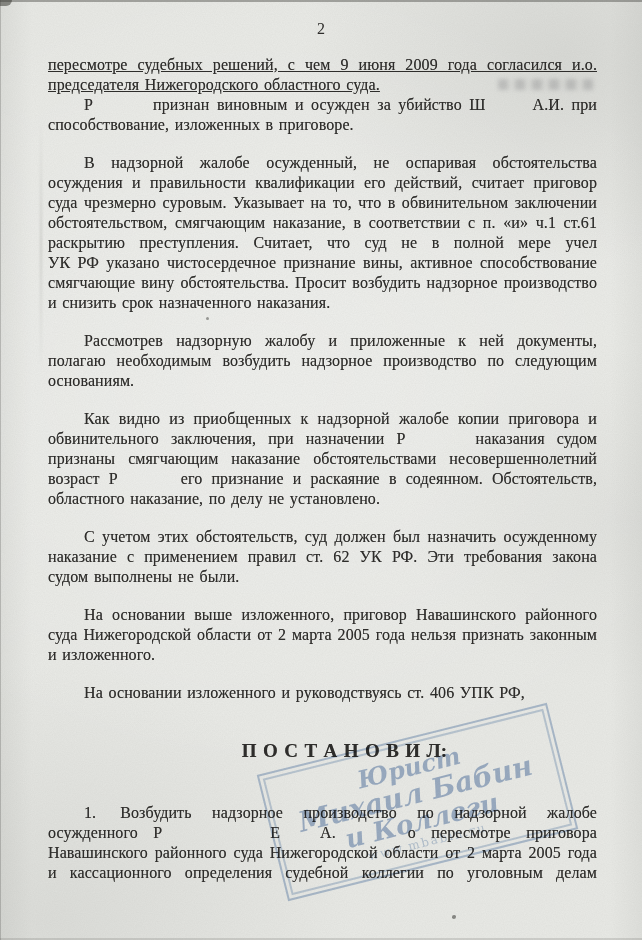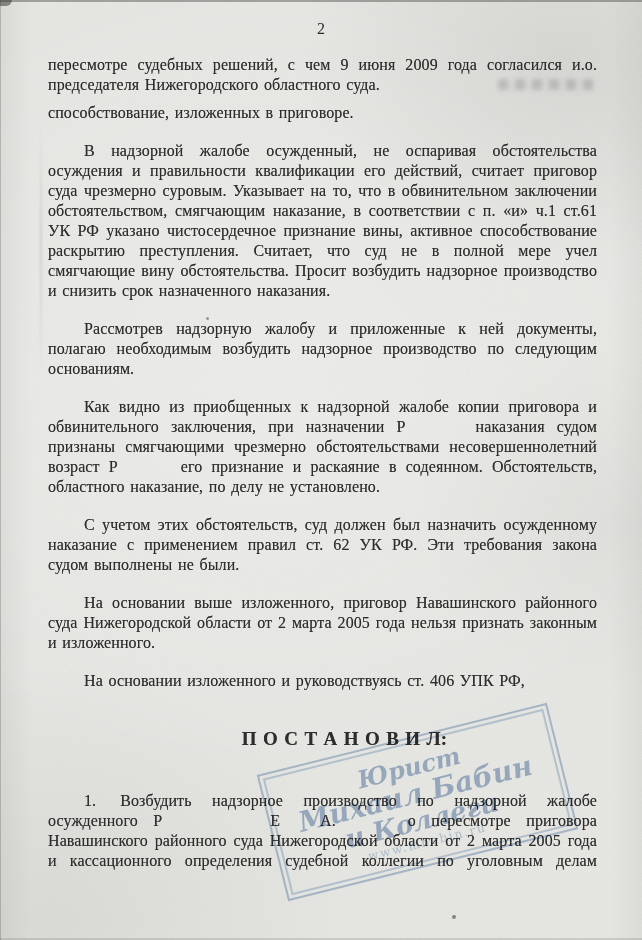--- a/index.html
+++ b/index.html
@@ -28,7 +28,7 @@
   .content, .content * { text-shadow:0 0 0.5px rgba(45,44,42,0.55); }
 
   .para { margin:0 0 18px 0; font-size:16px; }
-  .para.tight { margin-bottom:8px; }
+  .para.tight { margin-bottom:0;text-decoration:underline; }
   .line { white-space:nowrap; height:20px; line-height:20px; text-align:justify; text-align-last:justify; overflow:hidden; }
   .line.last { text-align:center; text-align-last:left; }
   .line.indent { text-indent:36px; }

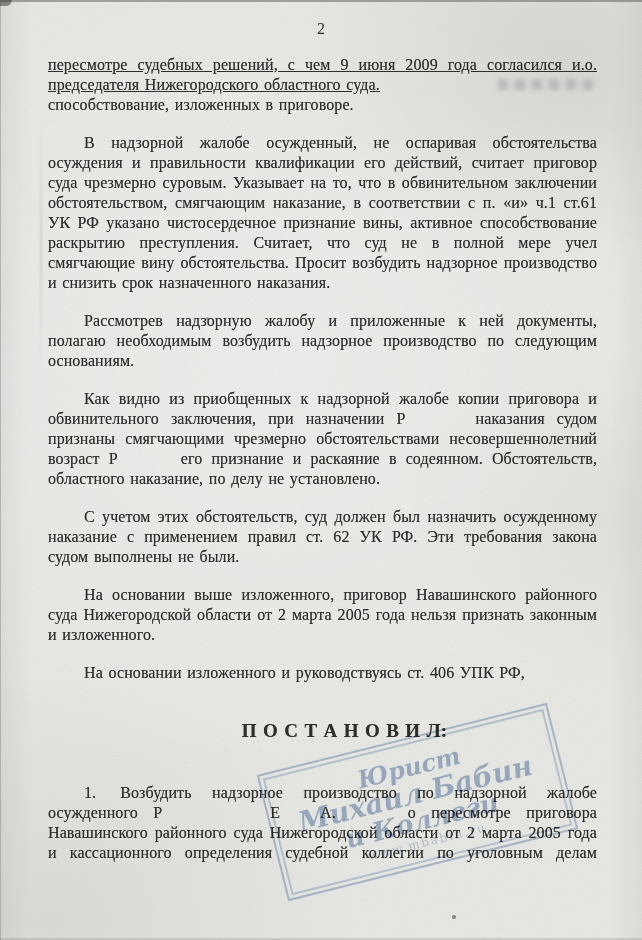--- a/index.html
+++ b/index.html
@@ -92,6 +92,7 @@
         <div class="line last">председателя Нижегородского областного суда.</div>
       </div>
       <div class="para">
+        <div class="line indent">Р<span class="gap" style="width: 60px;"></span>признан виновным и осужден за убийство Ш<span class="gap" style="width: 47px;"></span>А.И. при</div>
         <div class="line last">способствование, изложенных в приговоре.</div>
       </div>
       <div class="para">

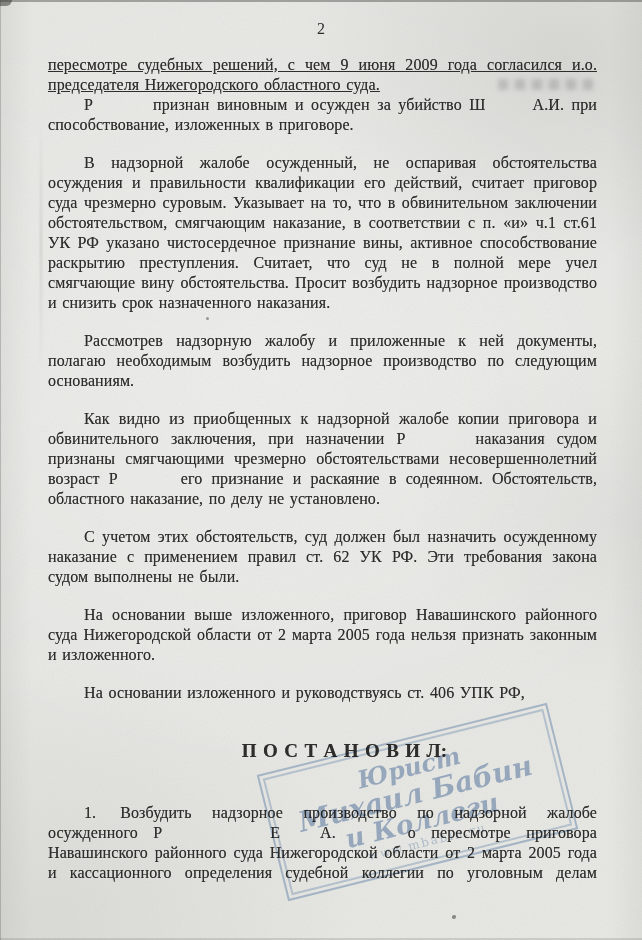--- a/index.html
+++ b/index.html
@@ -100,8 +100,8 @@
         <div class="line">осуждения и правильности квалификации его действий, считает приговор</div>
         <div class="line">суда чрезмерно суровым. Указывает на то, что в обвинительном заключении</div>
         <div class="line">обстоятельством, смягчающим наказание, в соответствии с п. «и» ч.1 ст.61</div>
+        <div class="line">раскрытию преступления. Считает, что суд не в полной мере учел</div>
         <div class="line">УК РФ указано чистосердечное признание вины, активное способствование</div>
-        <div class="line">раскрытию преступления. Считает, что суд не в полной мере учел</div>
         <div class="line">смягчающие вину обстоятельства. Просит возбудить надзорное производство</div>
         <div class="line last">и снизить срок назначенного наказания.</div>
       </div>

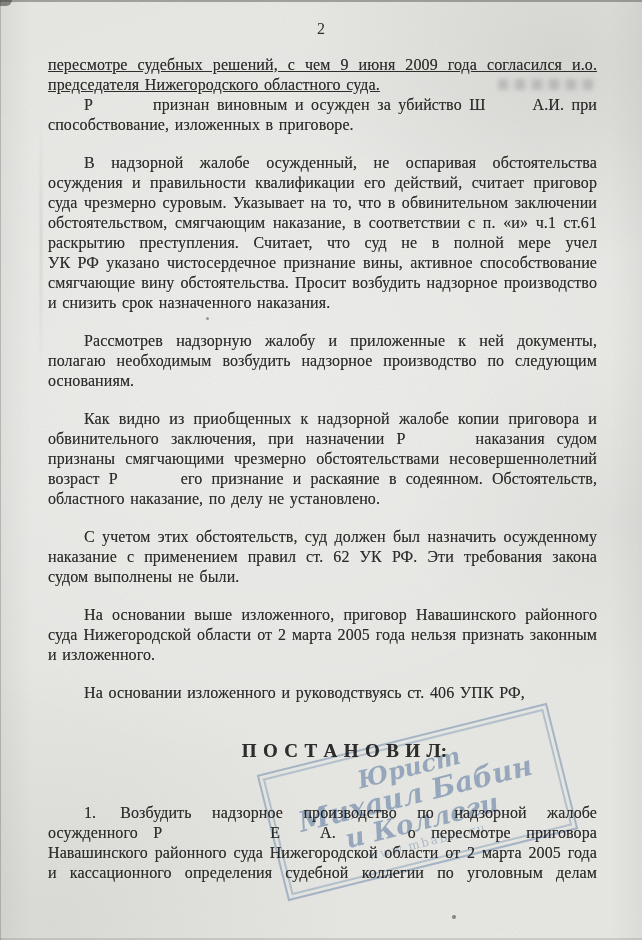--- a/index.html
+++ b/index.html
@@ -113,7 +113,7 @@
       <div class="para">
         <div class="line indent">Как видно из приобщенных к надзорной жалобе копии приговора и</div>
         <div class="line">обвинительного заключения, при назначении Р<span class="gap" style="width: 70px;"></span>наказания судом</div>
-        <div class="line">признаны смягчающими чрезмерно обстоятельствами несовершеннолетний</div>
+        <div class="line">признаны смягчающим наказание обстоятельствами несовершеннолетний</div>
         <div class="line">возраст Р<span class="gap" style="width: 63px;"></span>его признание и раскаяние в содеянном. Обстоятельств,</div>
         <div class="line last">областного наказание, по делу не установлено.</div>
       </div>

